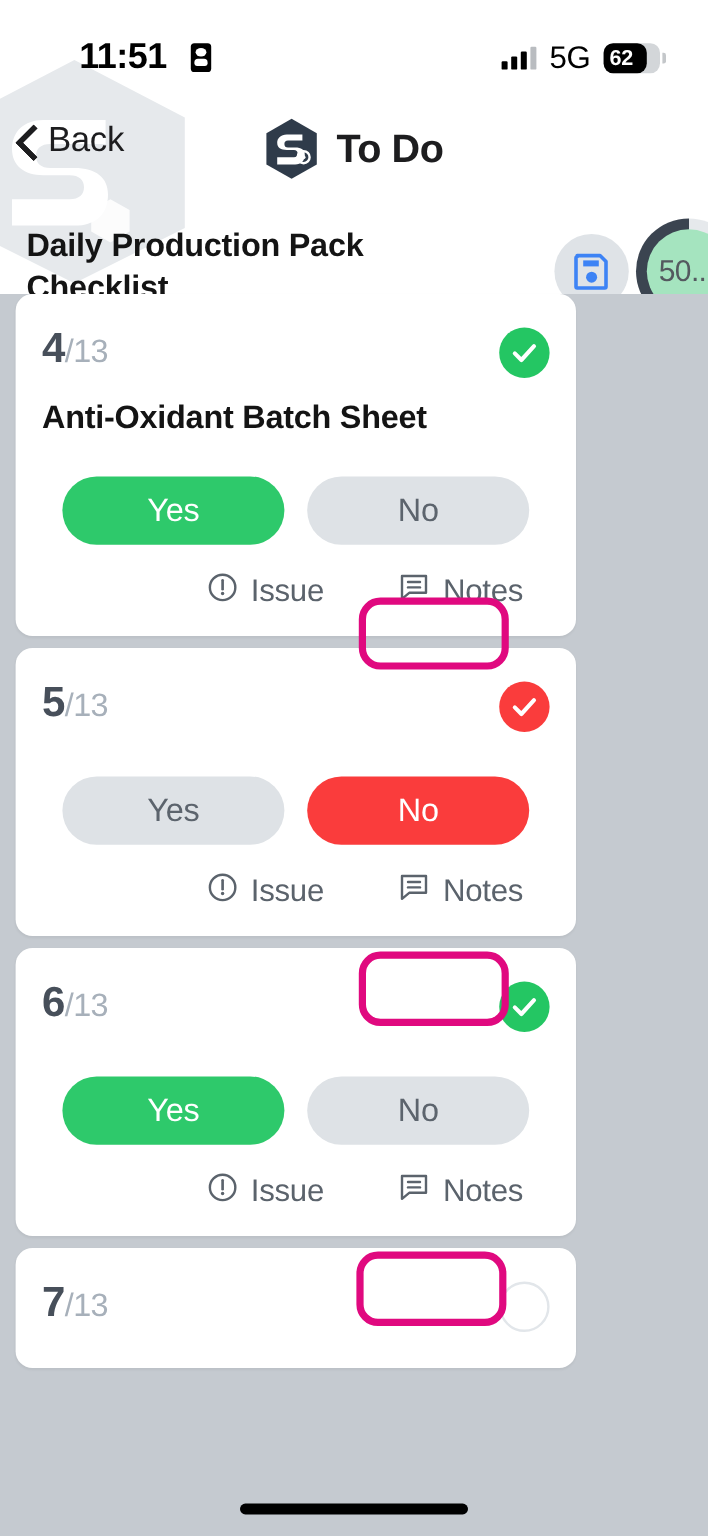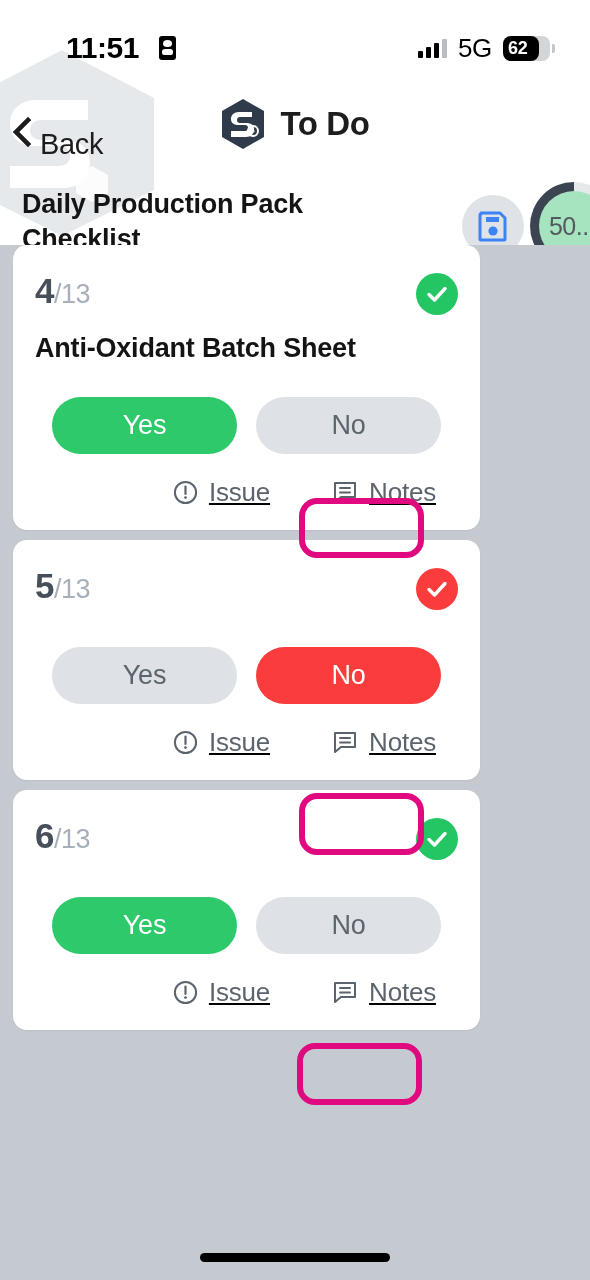--- a/index.html
+++ b/index.html
@@ -177,7 +177,6 @@
     font-size: 29px;
     color: #1d1d1f;
     letter-spacing: -0.3px;
-    margin-top: 27px;
   }
   .nav-title-wrap {
     position: absolute;

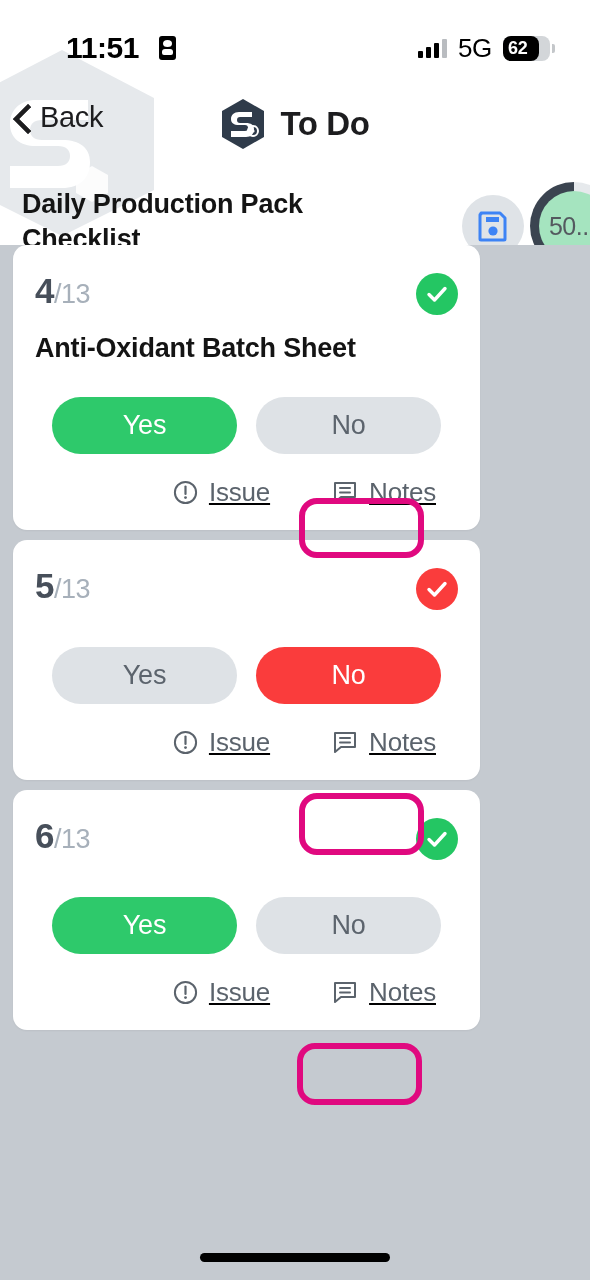--- a/index.html
+++ b/index.html
@@ -354,11 +354,9 @@
   }
   .faction {
     display: flex;
-    align-items: center;
     gap: 11px;
     cursor: pointer;
     padding: 8px 12px;
-    text-decoration: underline;
   }
   .faction-label {
     font-size: 26px;

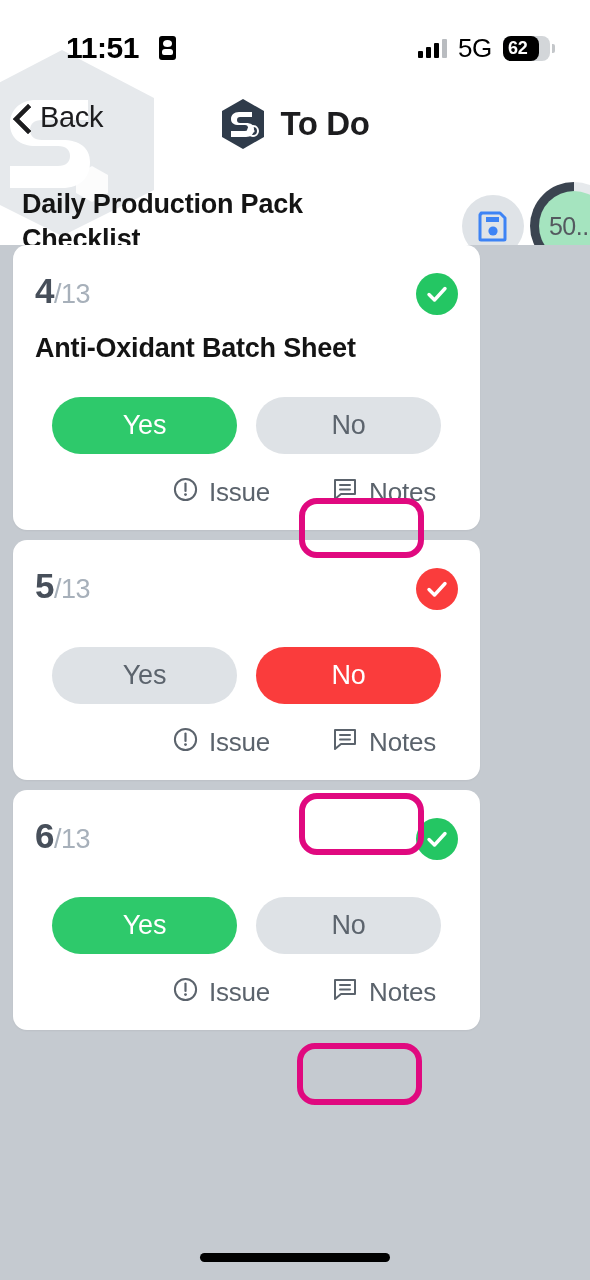--- a/index.html
+++ b/index.html
@@ -568,6 +568,14 @@
       <div class="hl" style="left:284px; top:253px; width:125px; height:62px;"></div>
     </div>
 
+    <div class="card" style="height:100px; overflow:hidden;">
+      <div class="card-head">
+        <div class="counter">
+          <b>7</b><span>/13</span>
+        </div>
+        <div class="badge empty"></div>
+      </div>
+    </div>
 
   </div>
 

